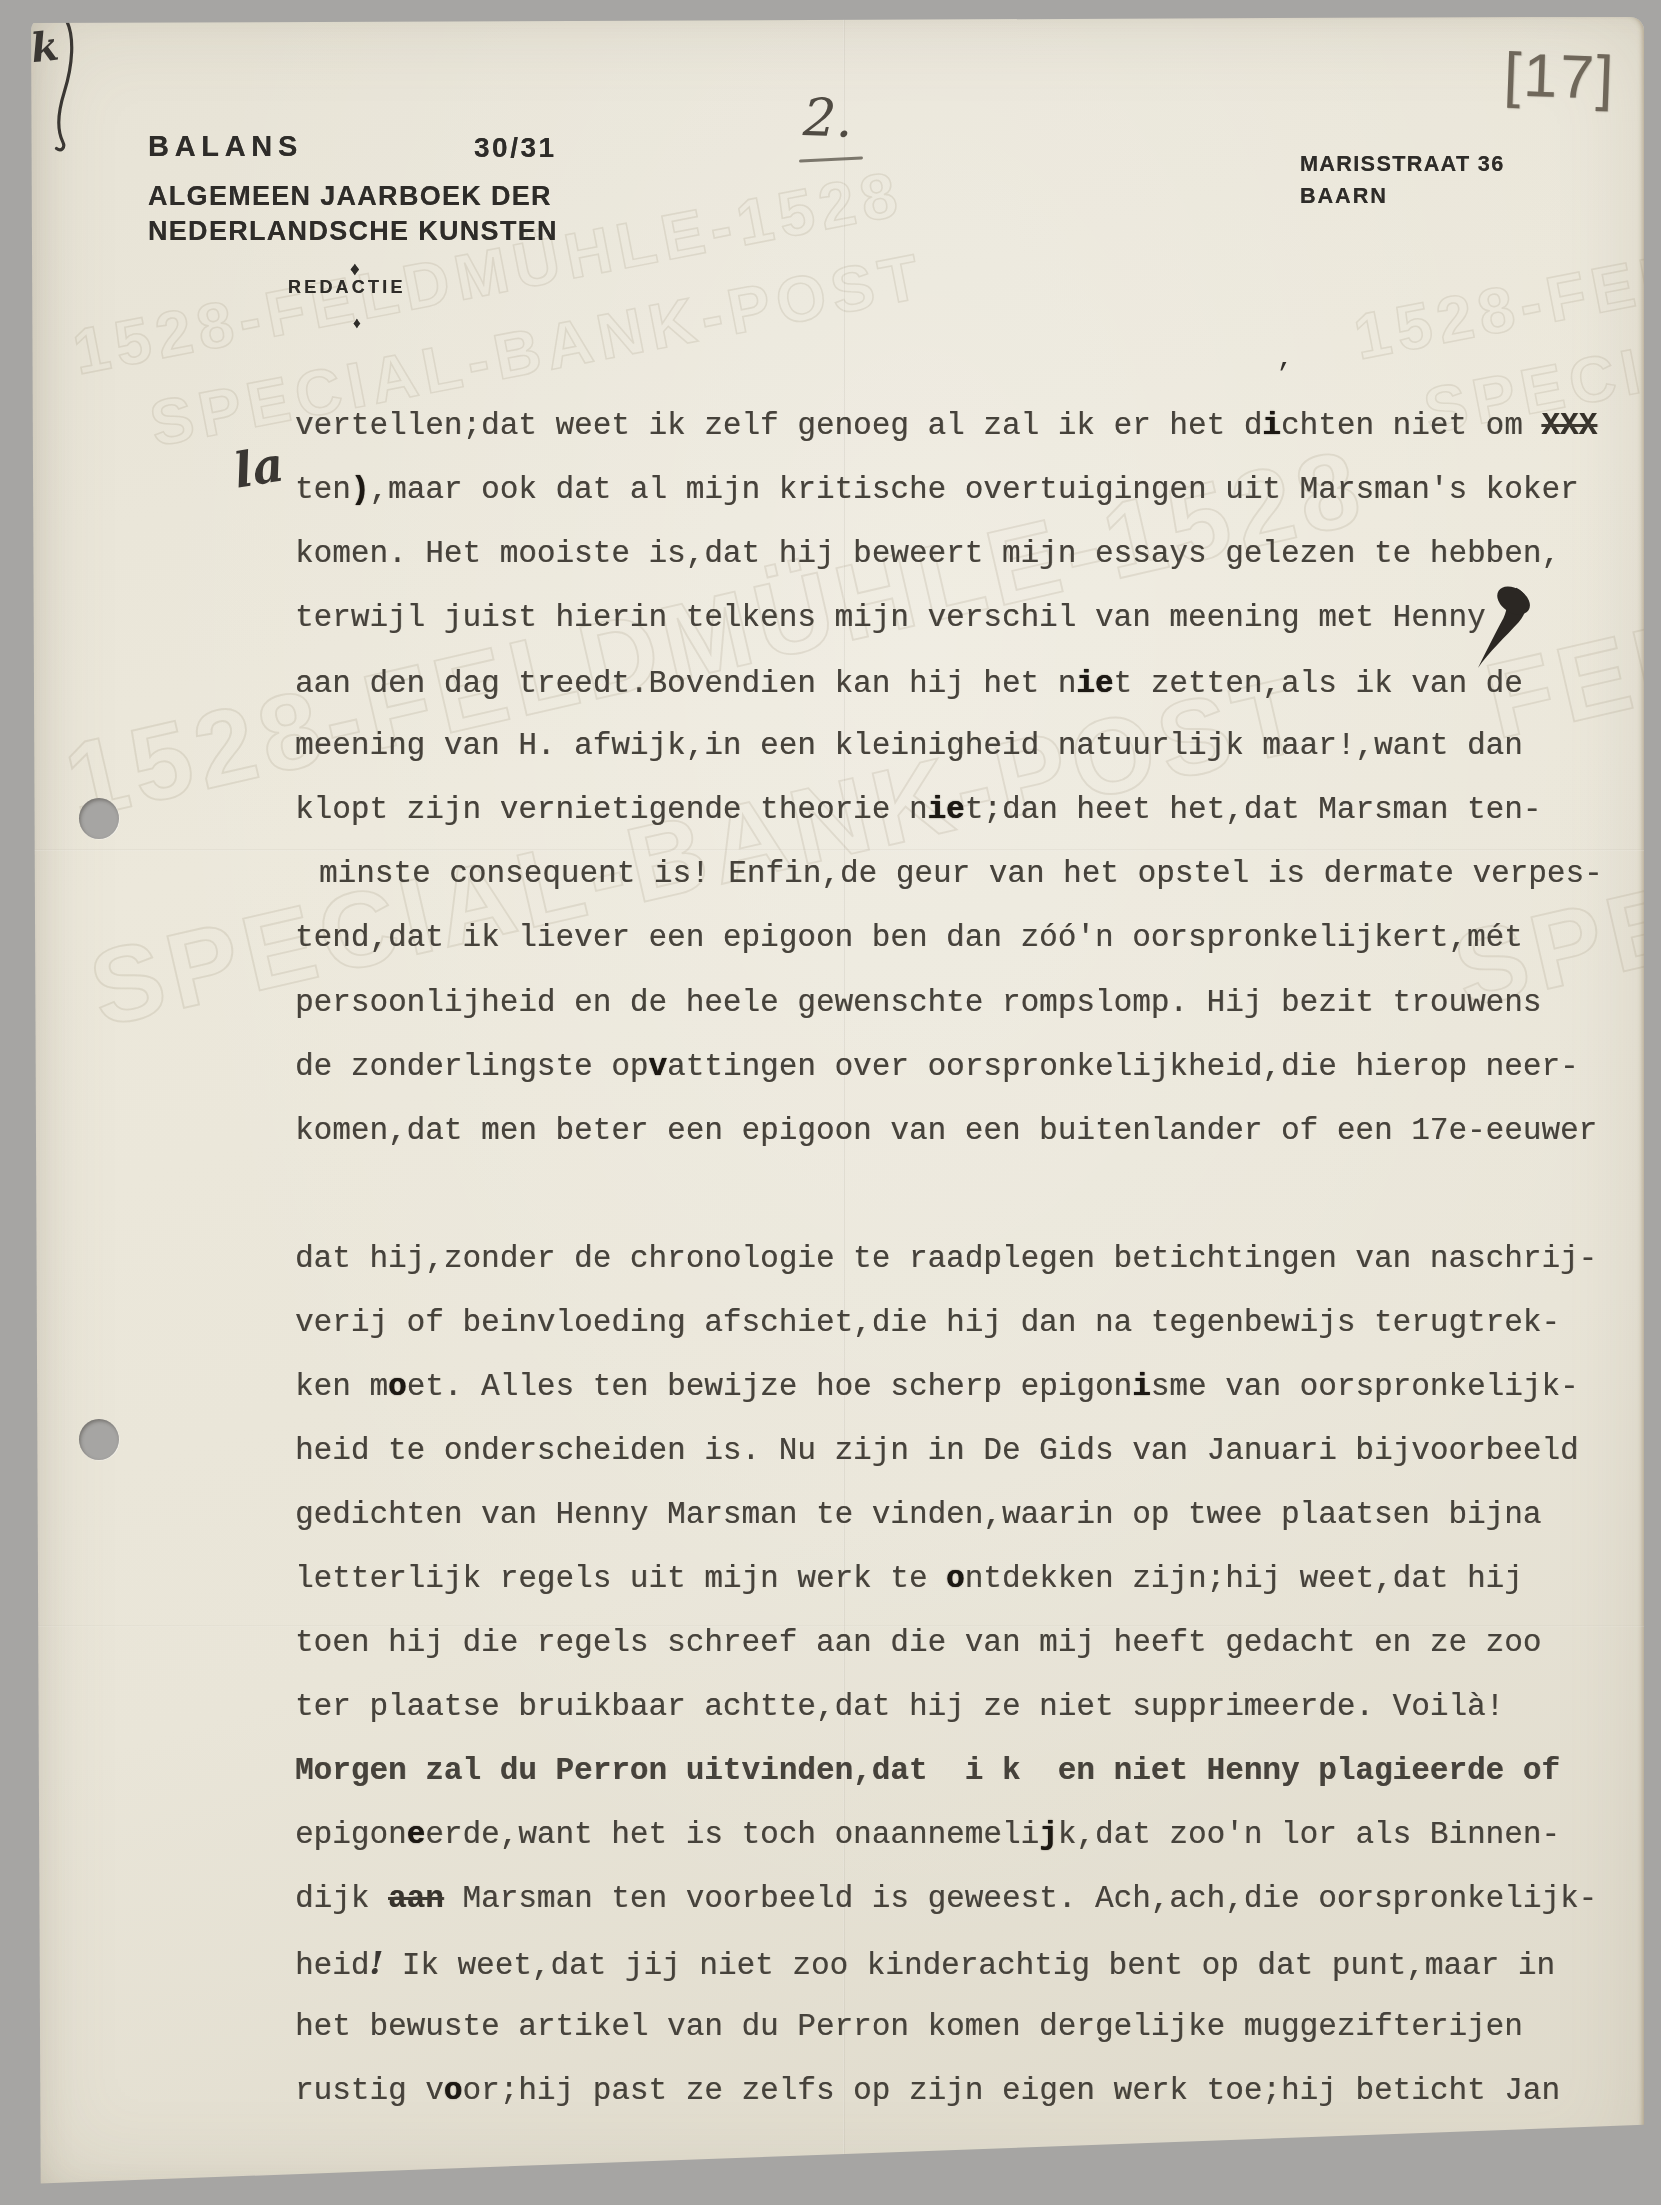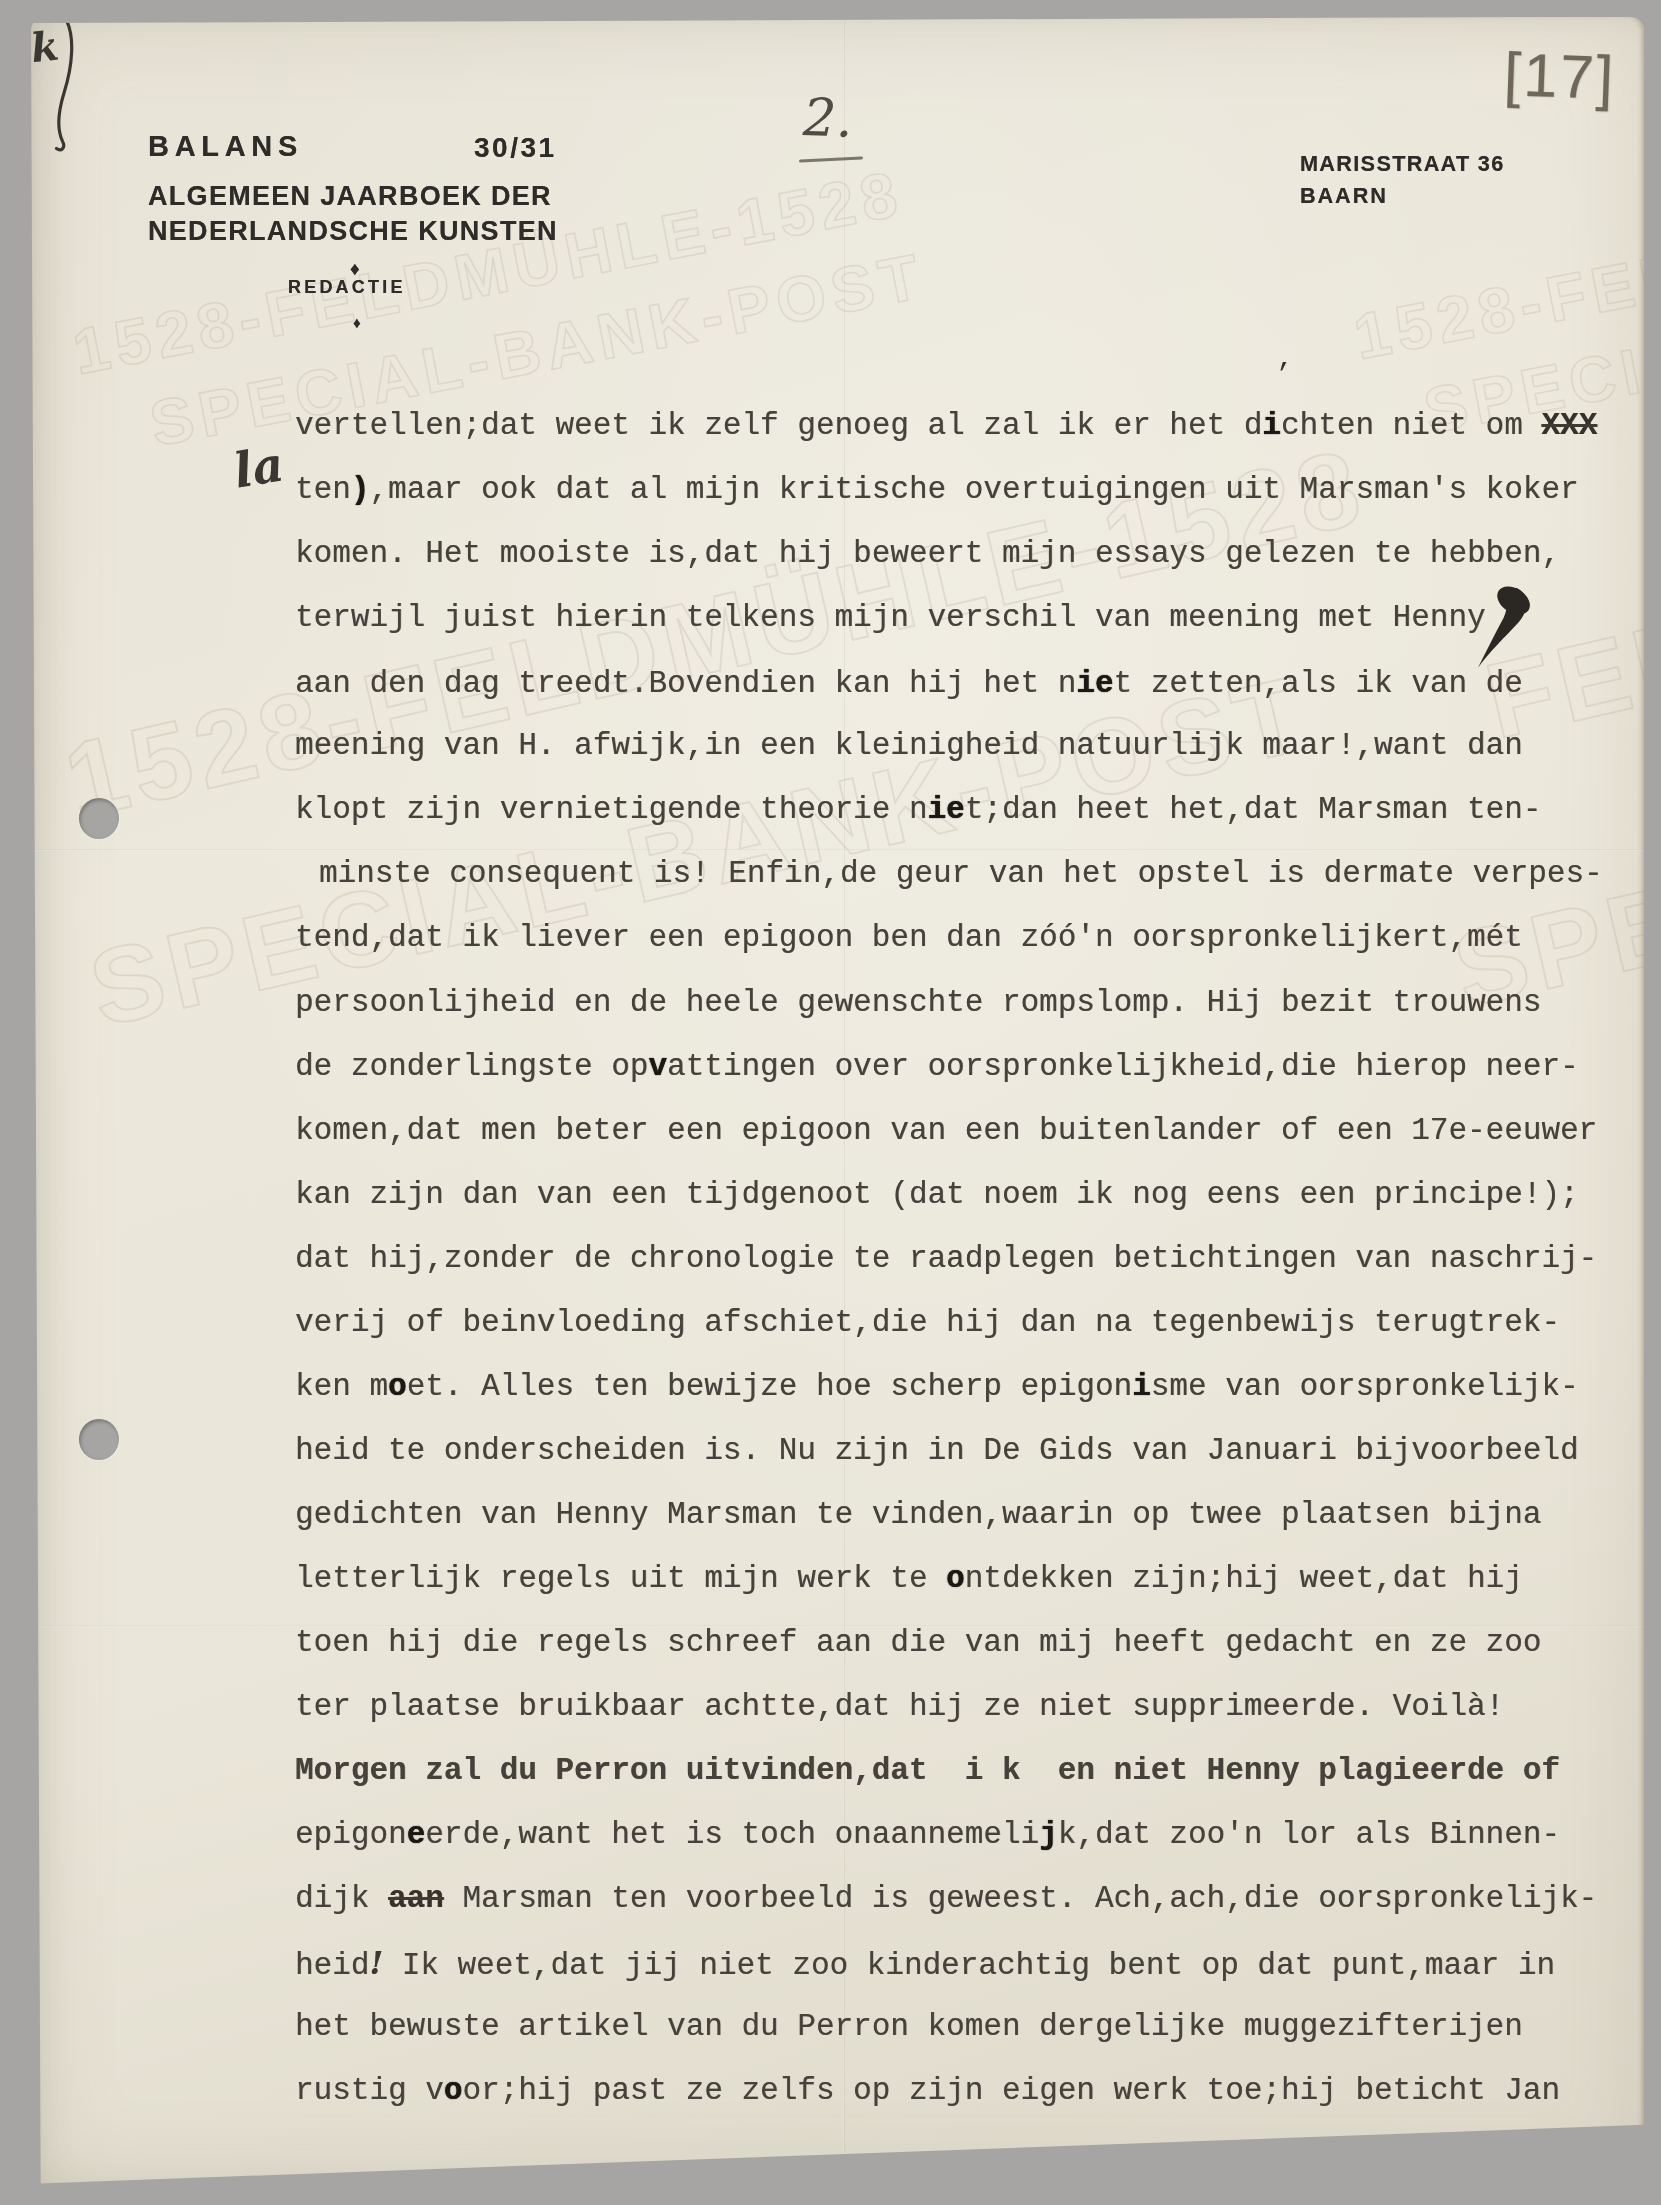--- a/index.html
+++ b/index.html
@@ -153,7 +153,6 @@
         <div class="tline" style="top: 954px;"><span>persoonlij</span><span>heid en de heele gewenschte rompslomp. Hij bezit trouwens</span></div>
         <div class="tline" style="top: 1018px;"><span>de zonderlingste op</span><span class="ov">v</span><span>attingen over oorspronkelijkheid,die hierop neer-</span></div>
         <div class="tline" style="top: 1082px;"><span>komen,dat men beter een epigoon van een buitenlander of een 17e-eeuwer</span></div>
-        <div class="tline" style="top: 1146px;"><span>kan zijn dan van een tijdgenoot (dat noem ik nog eens een principe!);</span></div>
         <div class="tline" style="top: 1210px;"><span>dat hij,zonder de chronologie te raadplegen betichtingen van naschrij-</span></div>
         <div class="tline" style="top: 1274px;"><span>verij of beinvloeding afschiet,die hij dan na tegenbewijs terugtrek-</span></div>
         <div class="tline" style="top: 1338px;"><span>ken m</span><span class="ov">o</span><span>et. Alles ten bewijze hoe scherp epigon</span><span class="ov">i</span><span>sme van oorspronkelijk-</span></div>

